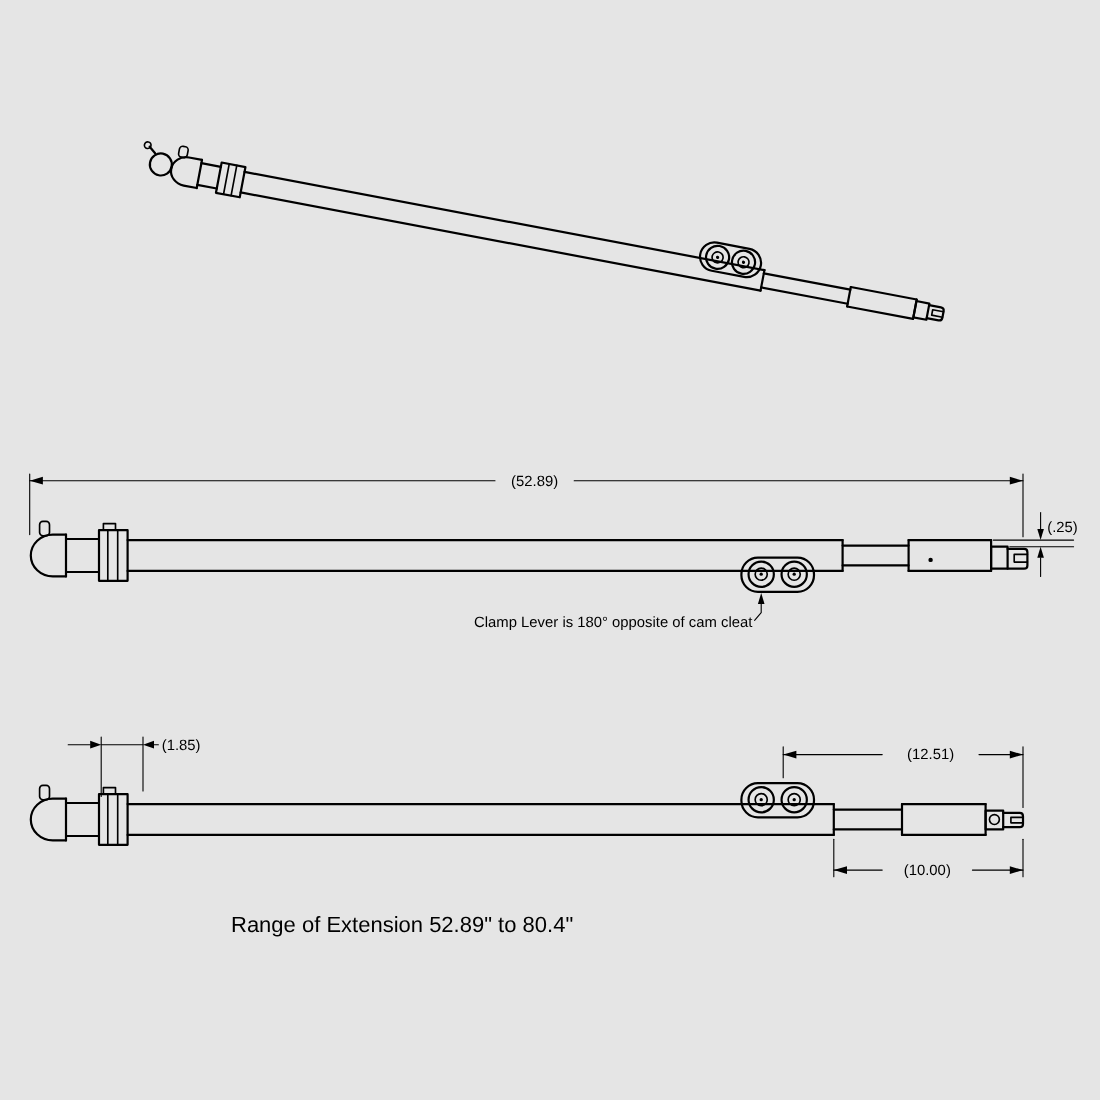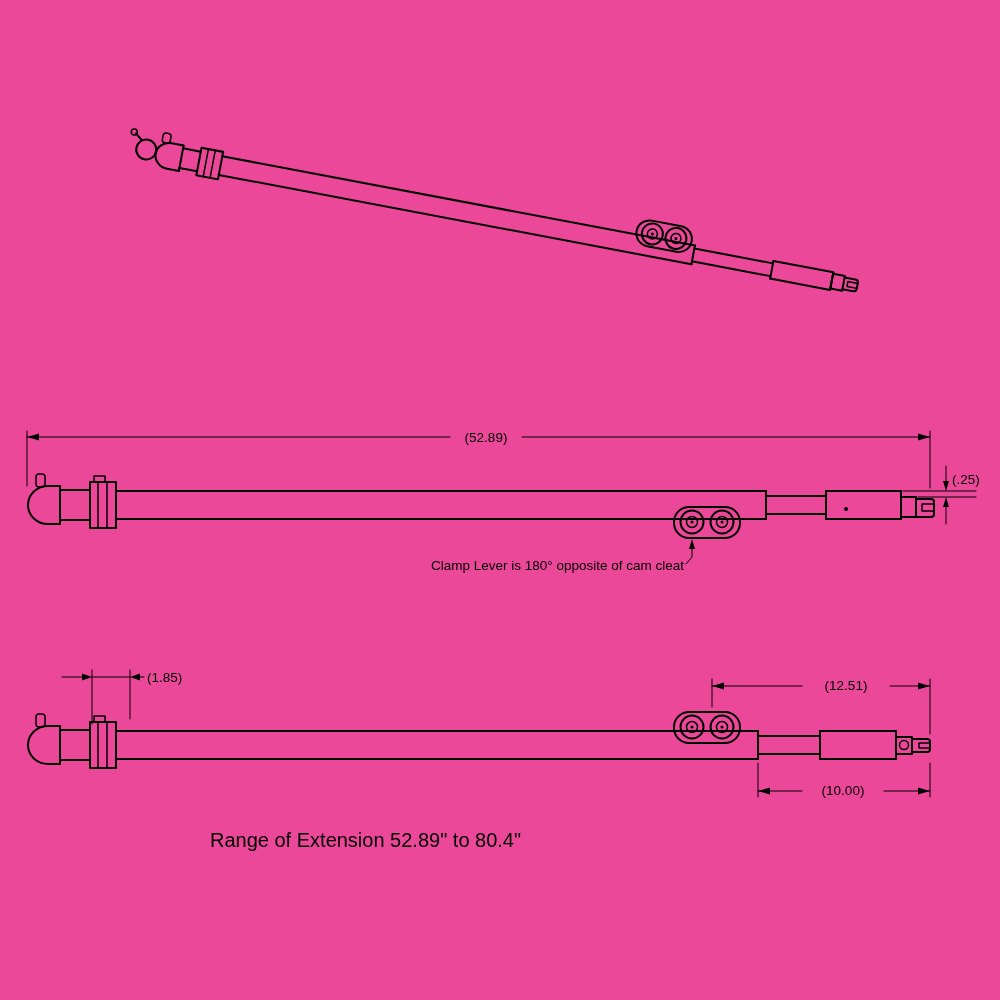--- a/index.html
+++ b/index.html
@@ -3,7 +3,7 @@
 <meta charset="utf-8">
 <style>
   html,body{margin:0;padding:0;background:#ffffff;}
-  #canvas{position:relative;width:1000px;height:1000px;background:#ec4899;overflow:hidden;}
+  #canvas{position:relative;width:1000px;height:1000px;background:#e5e5e5;overflow:hidden;}
   svg{display:block;}
   svg line, svg path, svg rect, svg circle, svg polyline{stroke:#000;fill:none;stroke-linecap:round;stroke-linejoin:round;}
   svg polygon{fill:#000;stroke:none;}

